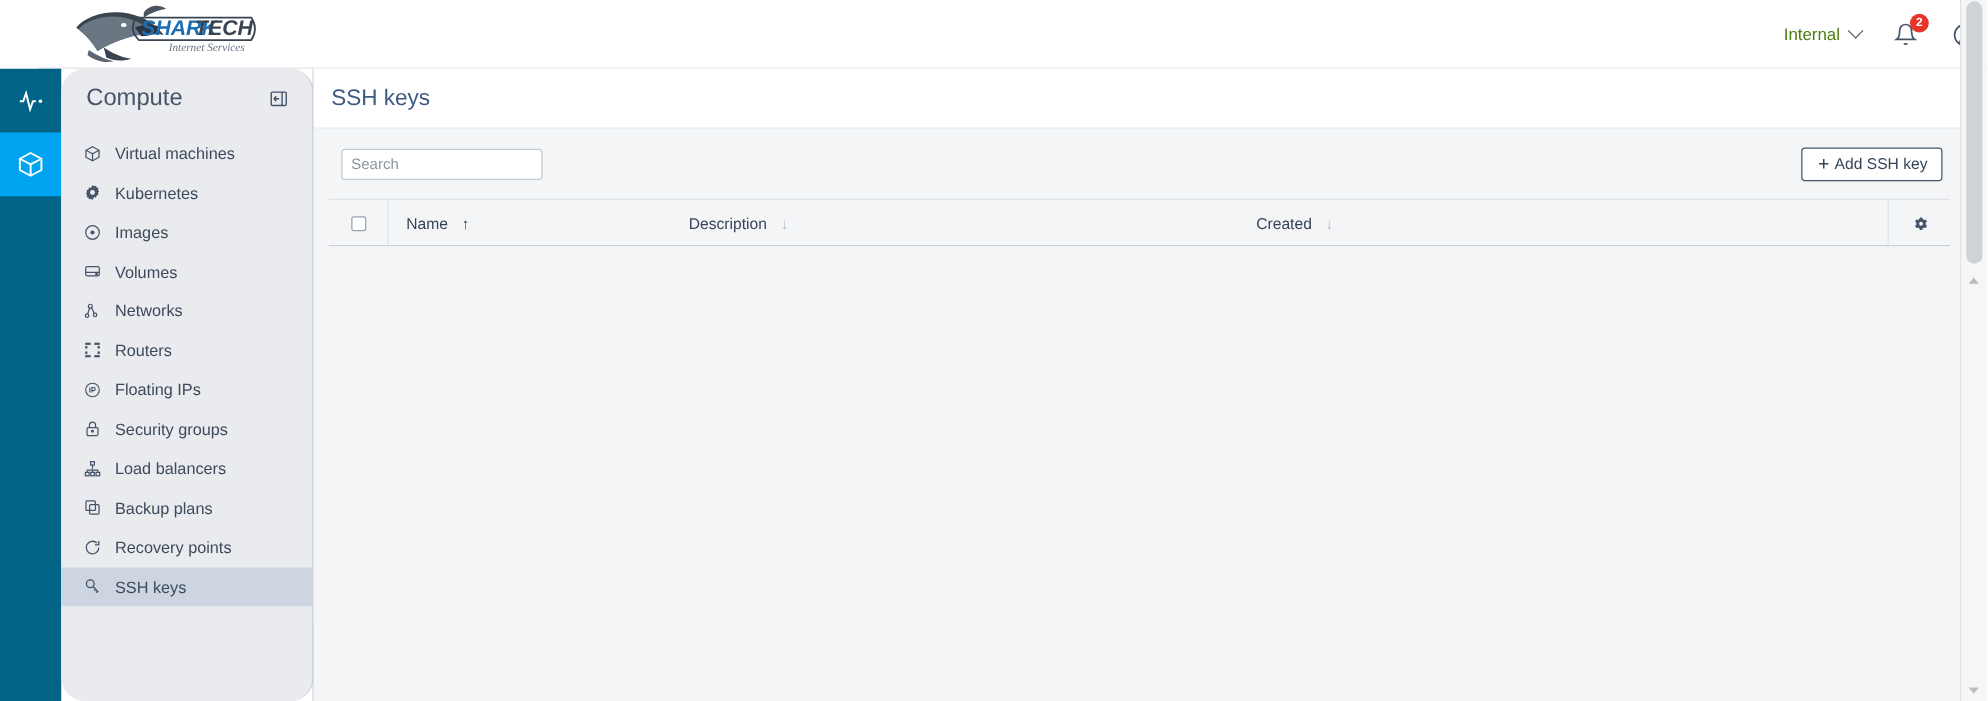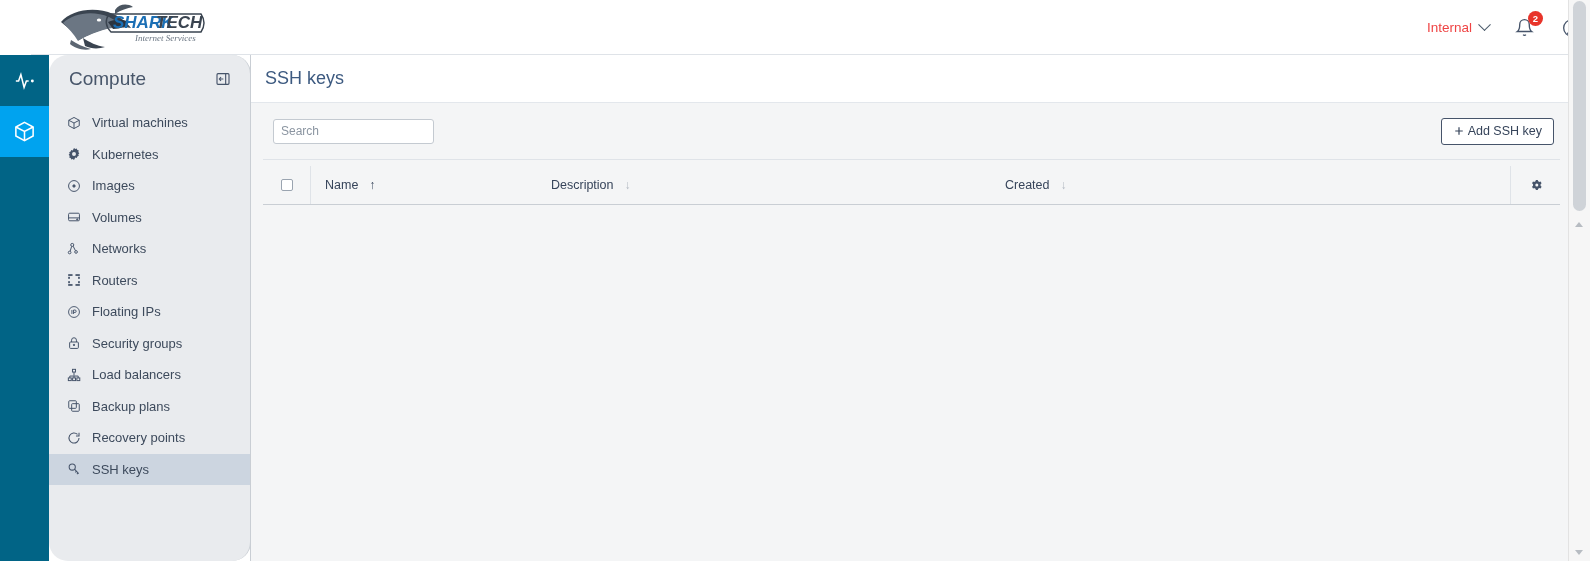--- a/index.html
+++ b/index.html
@@ -28,7 +28,7 @@
   }
   .tenant {
     display: flex; align-items: center; gap: 8px;
-    font-size: 13.5px; color: #ef4444; cursor: pointer;
+    font-size: 13.5px; color: #4d7c0f; cursor: pointer;
   }
   .chev { width: 9px; height: 9px; border-right: 1.6px solid #4a5a6a;
           border-bottom: 1.6px solid #4a5a6a; transform: rotate(45deg) translate(-2px,-2px); }

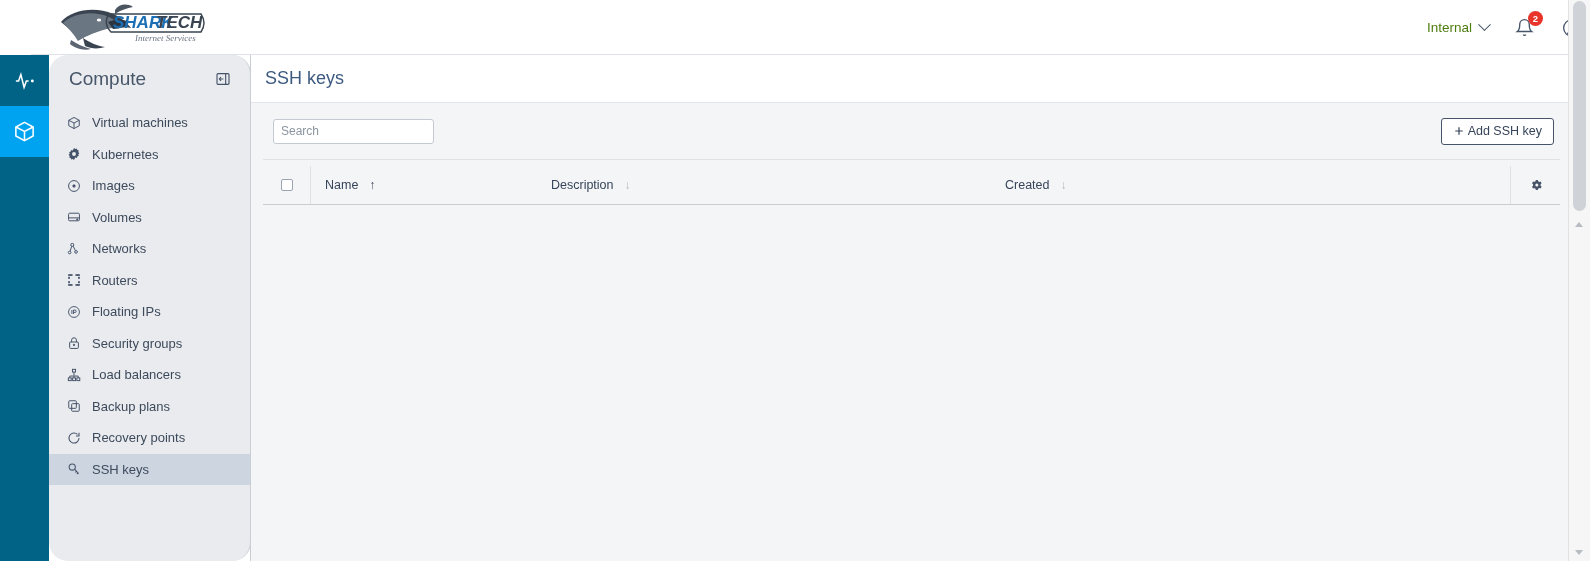--- a/index.html
+++ b/index.html
@@ -105,7 +105,7 @@
   
   .table-wrap { background: #f4f5f6; }
   .thead {
-    display: flex; align-items: flex-end; height: 46px;
+    display: flex; align-items: flex-start; height: 38px;
     background: #f4f5f6; border-top: 1px solid #dfe3e8; border-bottom: 1px solid #c9ced4;
     margin: 0 8px 0 12px;
   }

